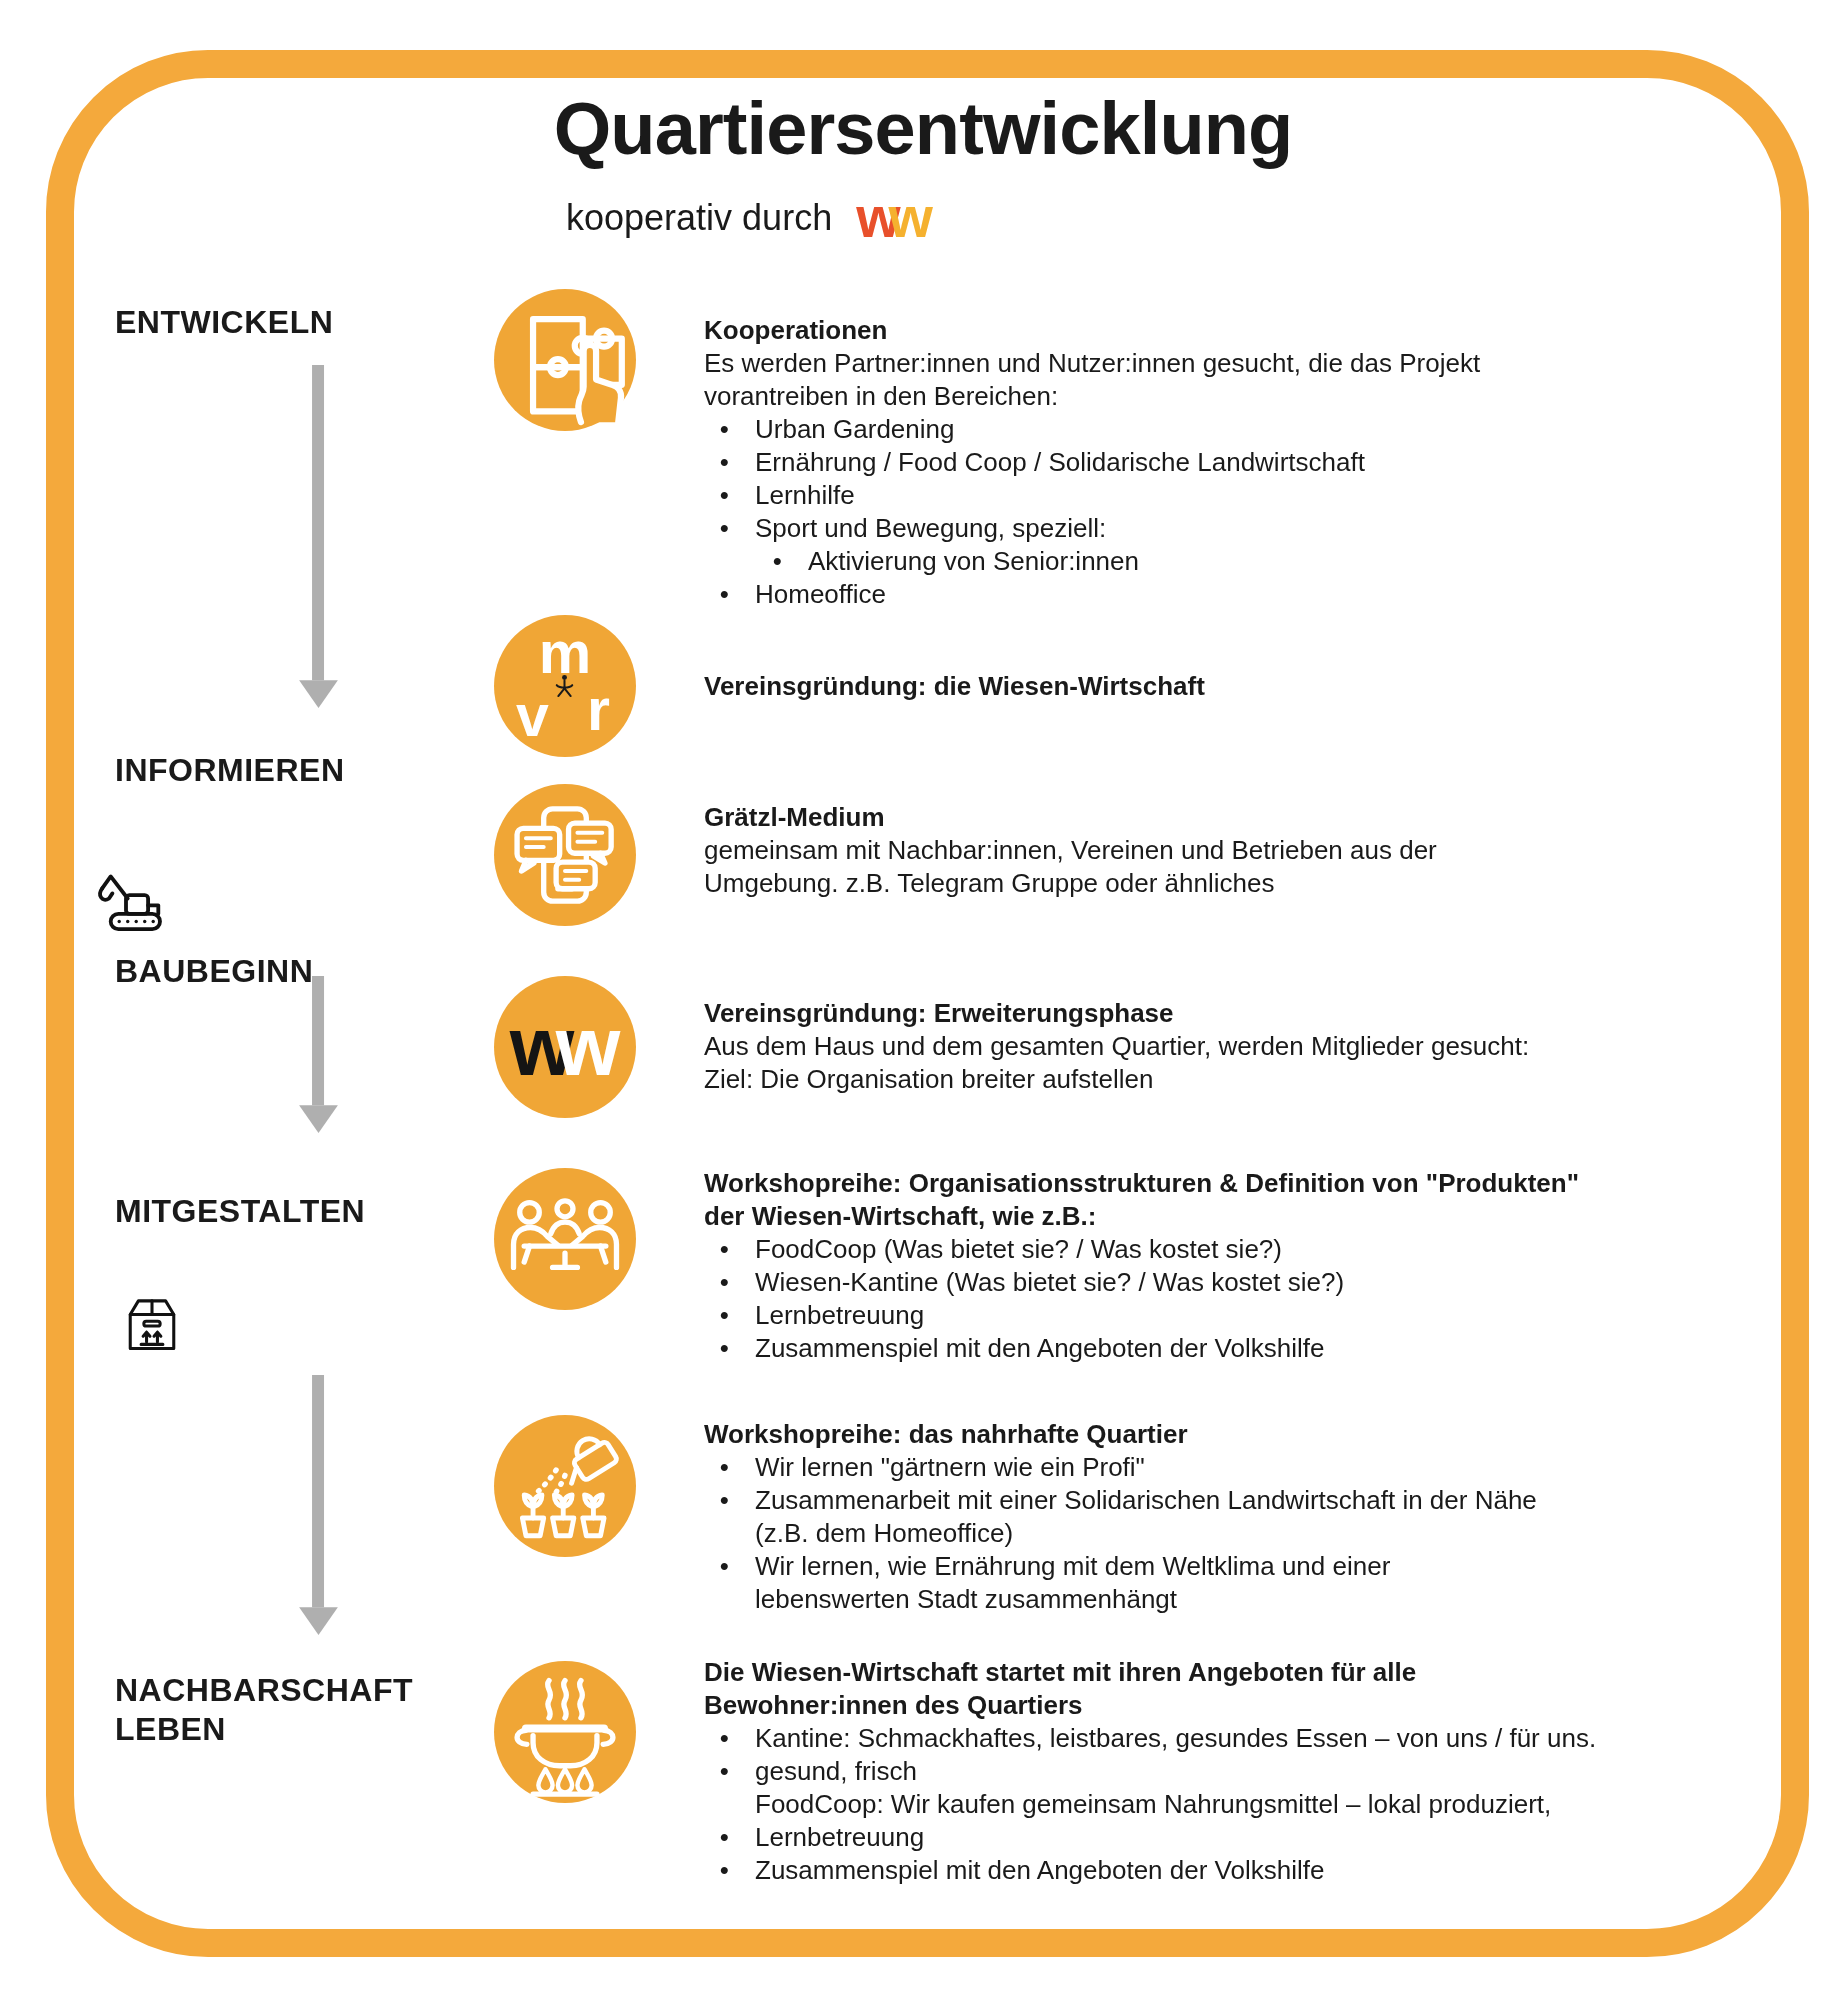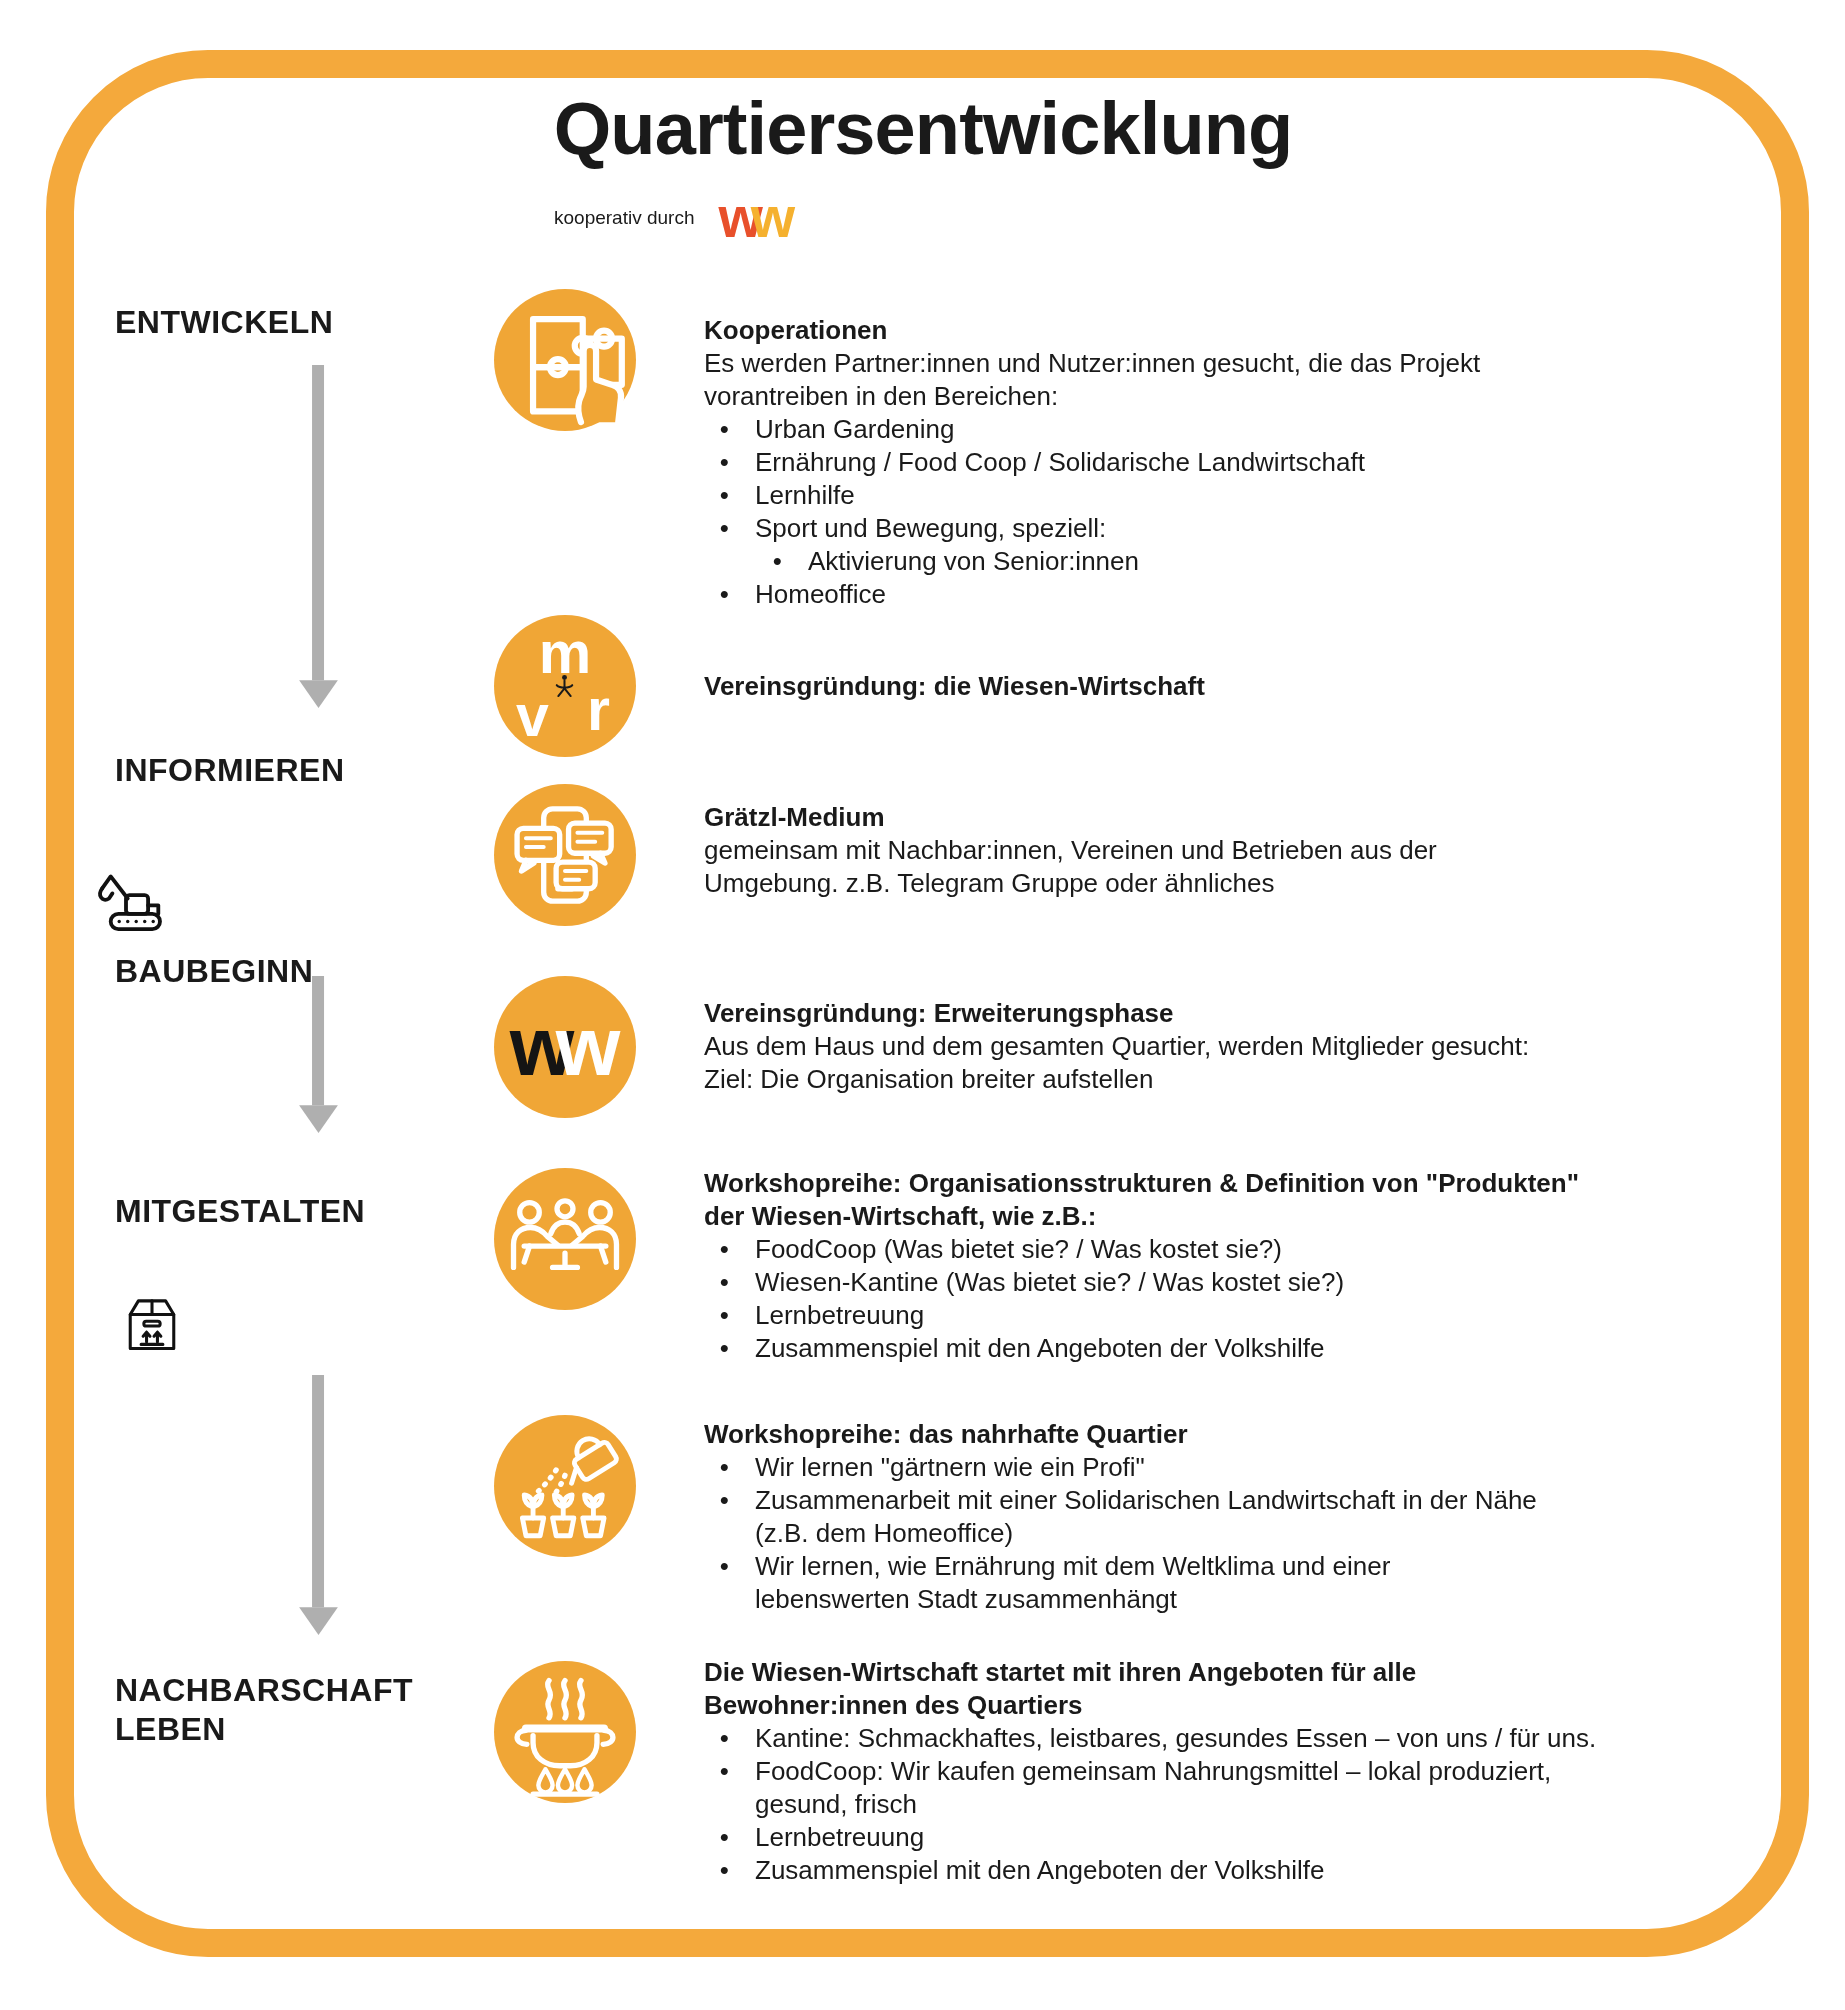--- a/index.html
+++ b/index.html
@@ -12,7 +12,7 @@
               font-size:74px;font-weight:700;letter-spacing:-0.9px;}
   .subtitle-row{position:absolute;top:185px;left:554px;height:65px;
                 display:flex;align-items:center;gap:24px;}
-  .subtitle-row .cap{font-size:19px;}
+  .subtitle-row .cap{font-size:36px;margin-left:12px;}
   .logo-ww{display:flex;align-items:center;font-weight:800;font-size:57px;line-height:1;}
   .logo-ww .w1{color:#E8502B;}
   .logo-ww .w2{color:#F5B12F;margin-left:-12px;}

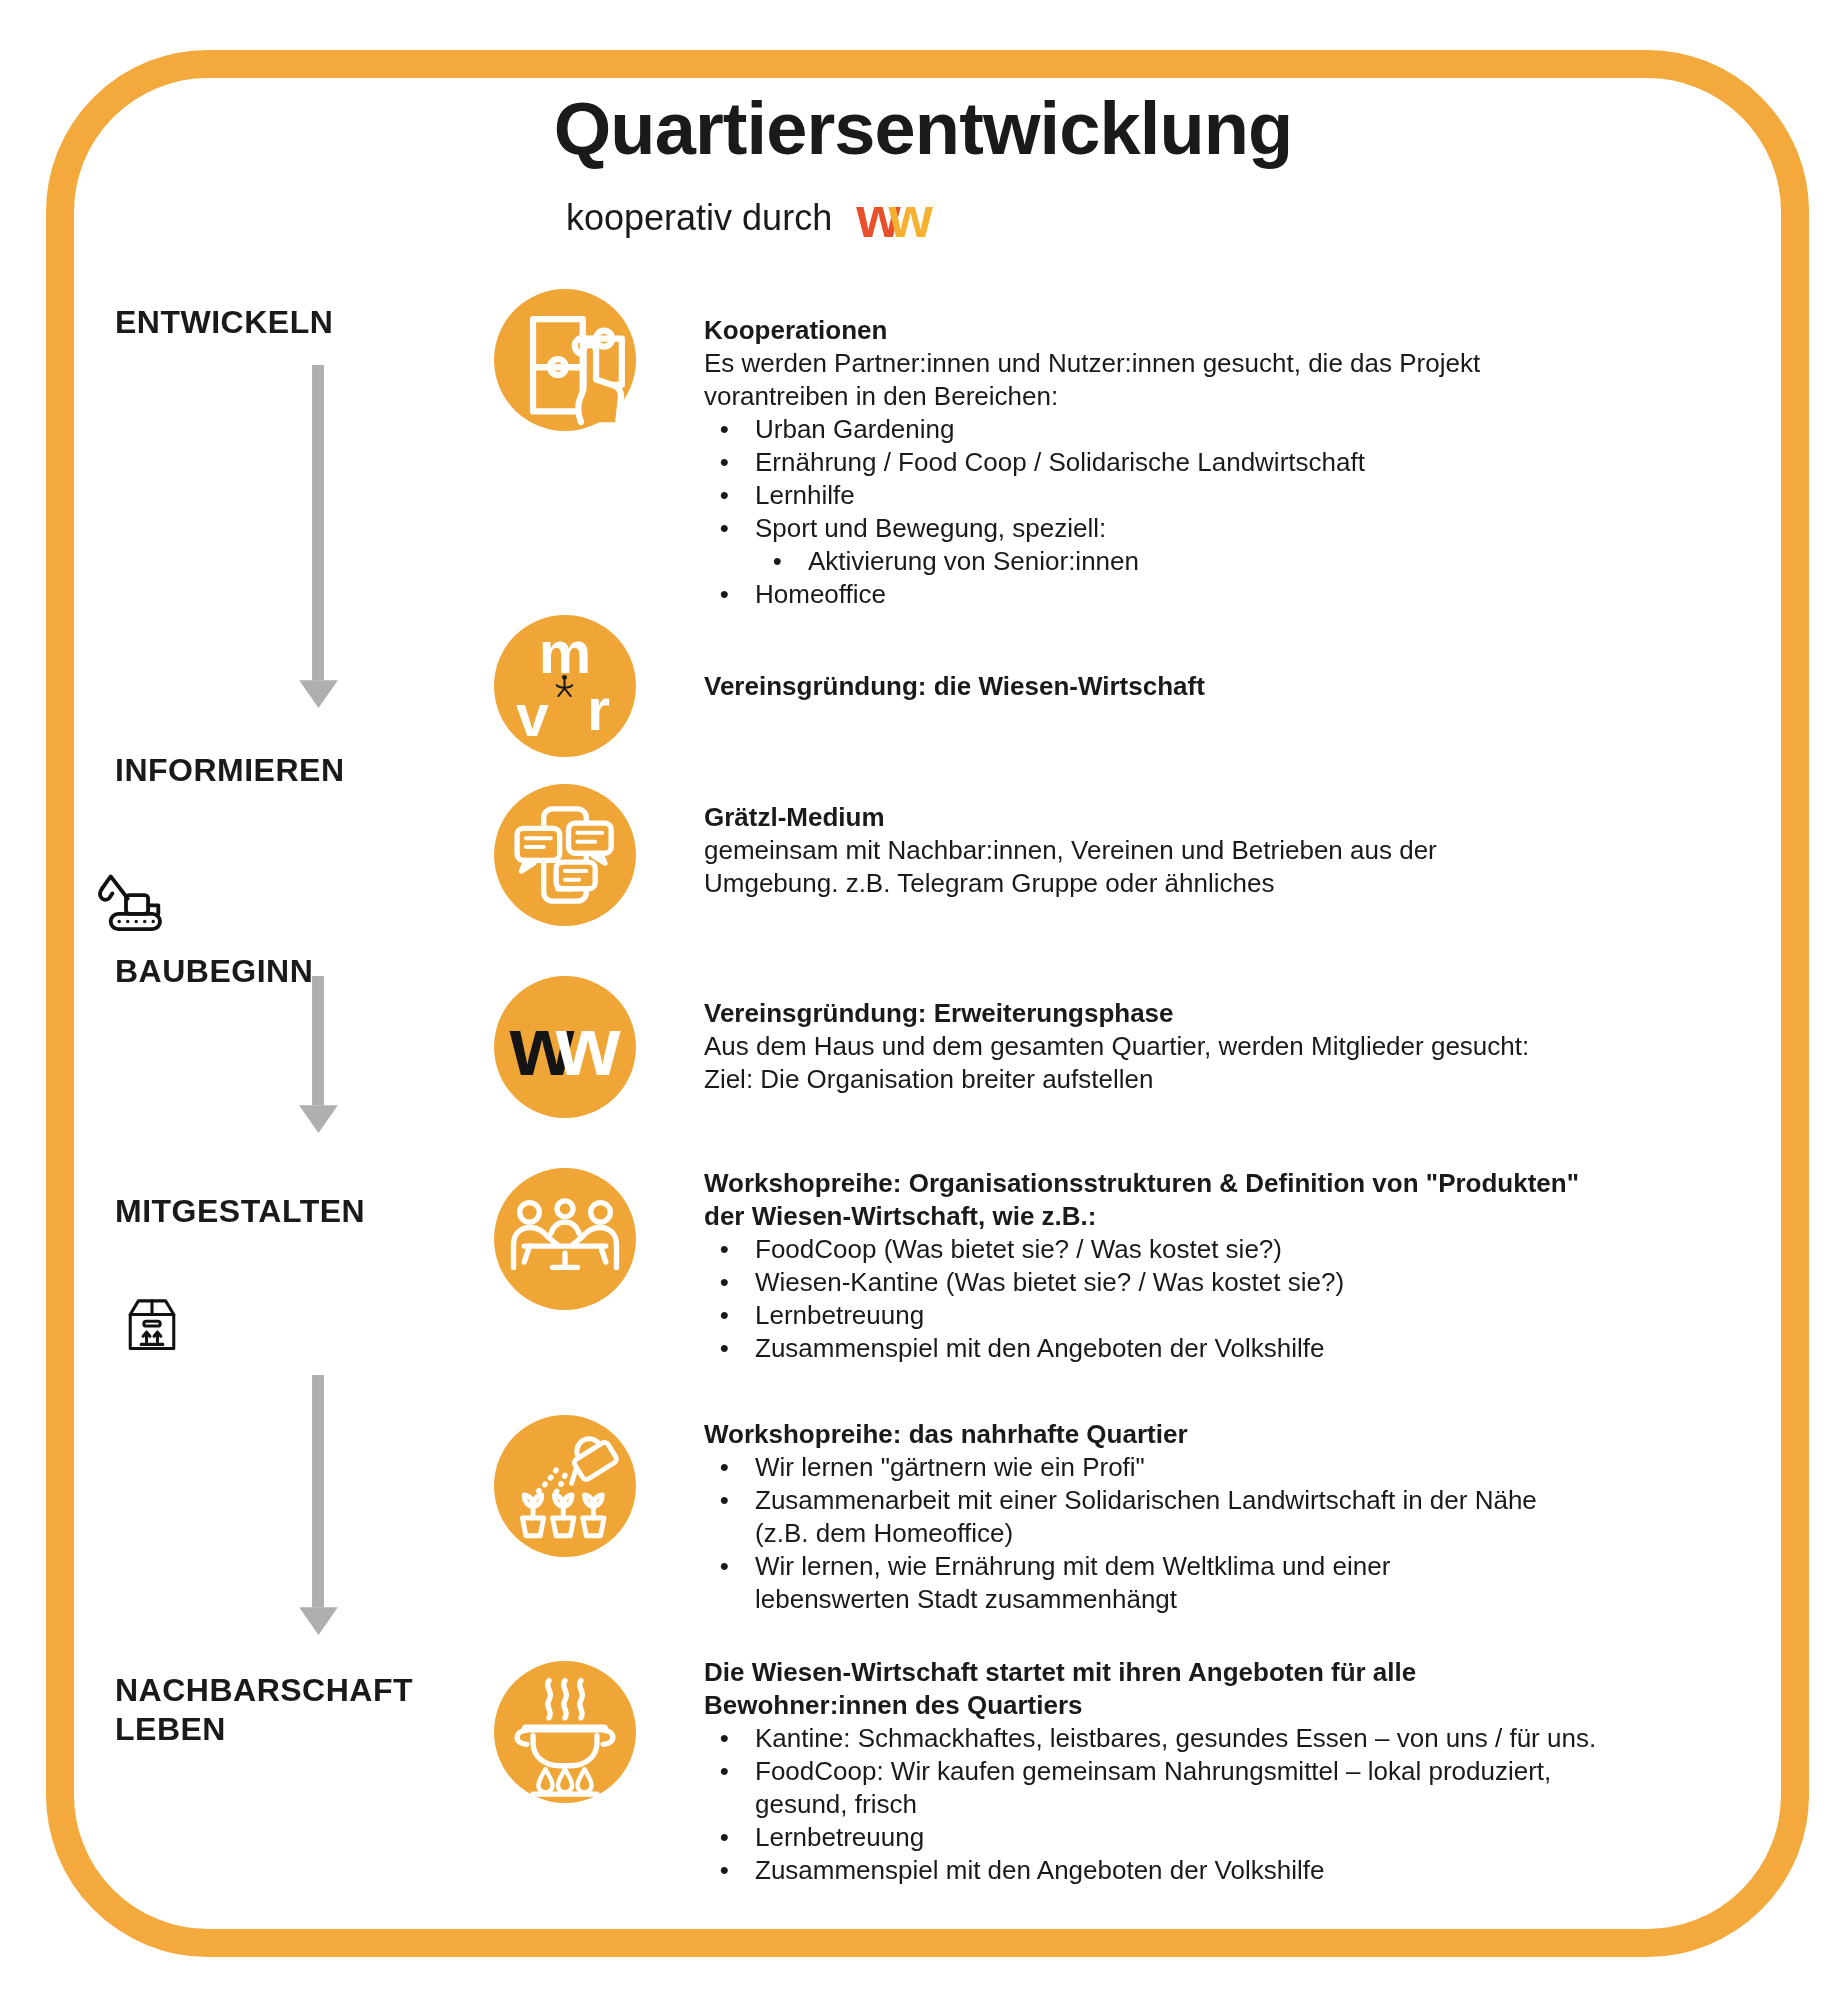--- a/index.html
+++ b/index.html
@@ -276,8 +276,8 @@
           <div class="ln">Kantine: Schmackhaftes, leistbares, gesundes Essen – von uns / für uns.</div>
         </li>
       <li>
+        <div class="ln">gesund, frisch</div>
         <div class="ln">FoodCoop: Wir kaufen gemeinsam Nahrungsmittel – lokal produziert,</div>
-        <div class="ln">gesund, frisch</div>
       </li>
       <li>
           <div class="ln">Lernbetreuung</div>

